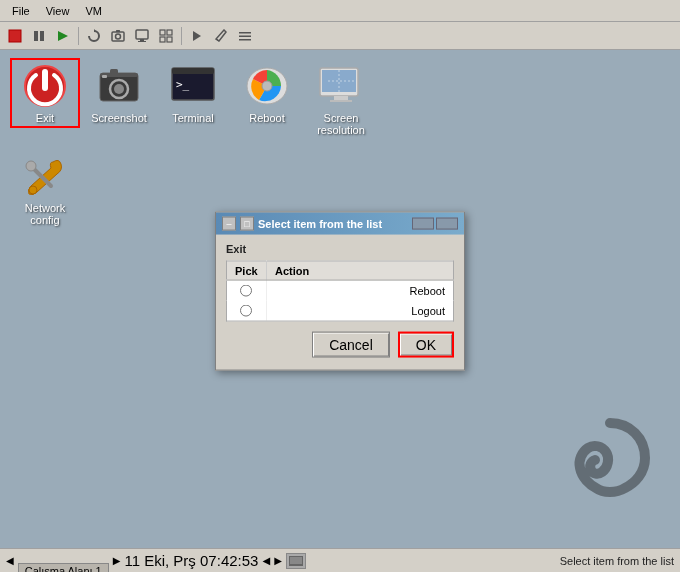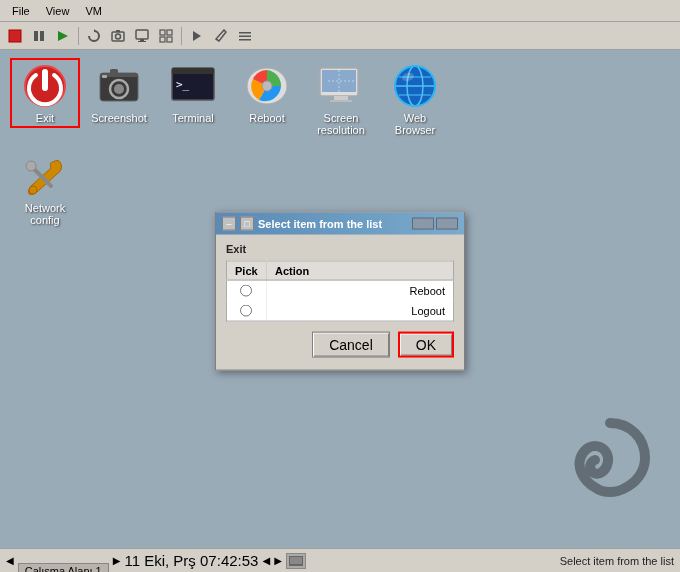--- a/index.html
+++ b/index.html
@@ -445,22 +445,6 @@
       <span class="icon-label">Screen resolution</span>
     </div>
 
-    <div class="desktop-icon">
-      <div class="icon-img">
-        <svg width="46" height="46" viewBox="0 0 46 46">
-          <circle cx="23" cy="23" r="20" fill="#1565c0"></circle>
-          <circle cx="23" cy="23" r="20" fill="none" stroke="#4fc3f7" stroke-width="1"></circle>
-          <ellipse cx="23" cy="23" rx="8" ry="20" fill="none" stroke="#4fc3f7" stroke-width="1.5"></ellipse>
-          <line x1="3" y1="23" x2="43" y2="23" stroke="#4fc3f7" stroke-width="1.5"></line>
-          <line x1="7" y1="14" x2="39" y2="14" stroke="#4fc3f7" stroke-width="1"></line>
-          <line x1="7" y1="32" x2="39" y2="32" stroke="#4fc3f7" stroke-width="1"></line>
-          <circle cx="23" cy="23" r="20" fill="none" stroke="#29b6f6" stroke-width="2"></circle>
-
-          <ellipse cx="16" cy="14" rx="6" ry="4" fill="rgba(255,255,255,0.2)" transform="rotate(-20,16,14)"></ellipse>
-        </svg>
-      </div>
-      <span class="icon-label">Web Browser</span>
-    </div>
   </div>
 
   <div class="desktop-icons-col">

